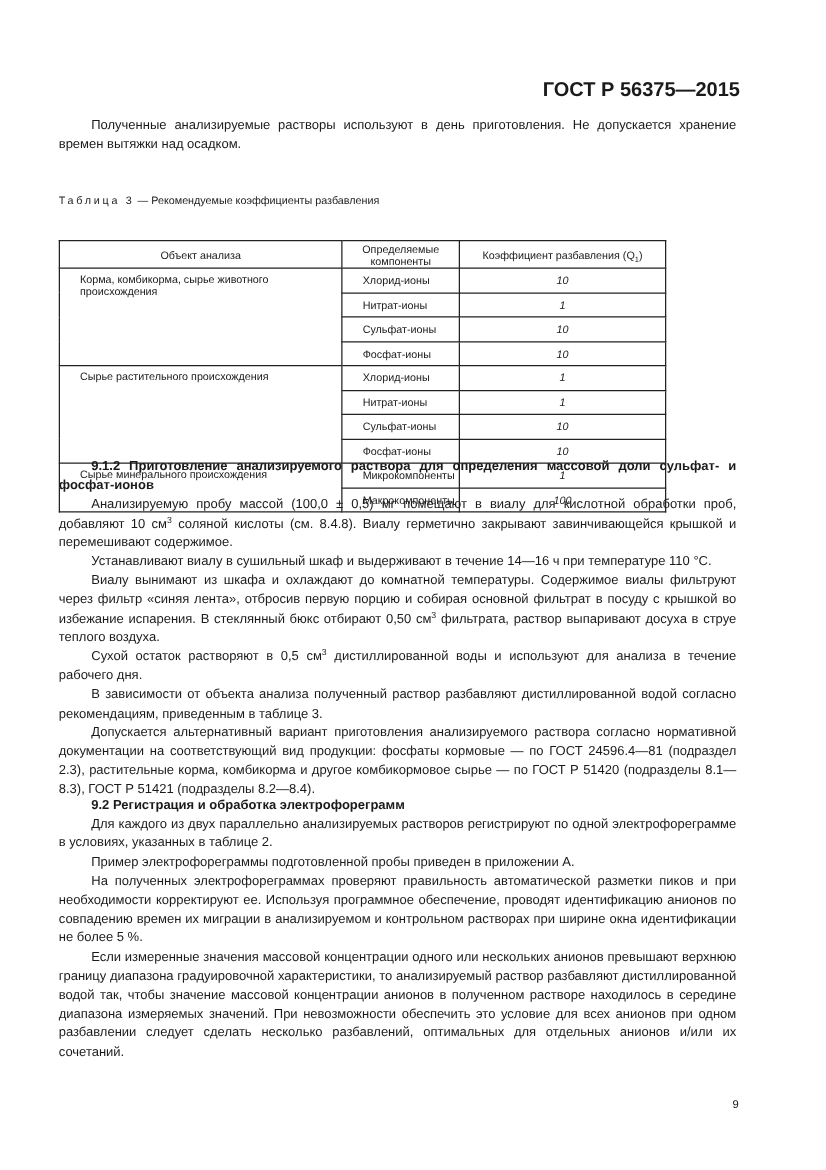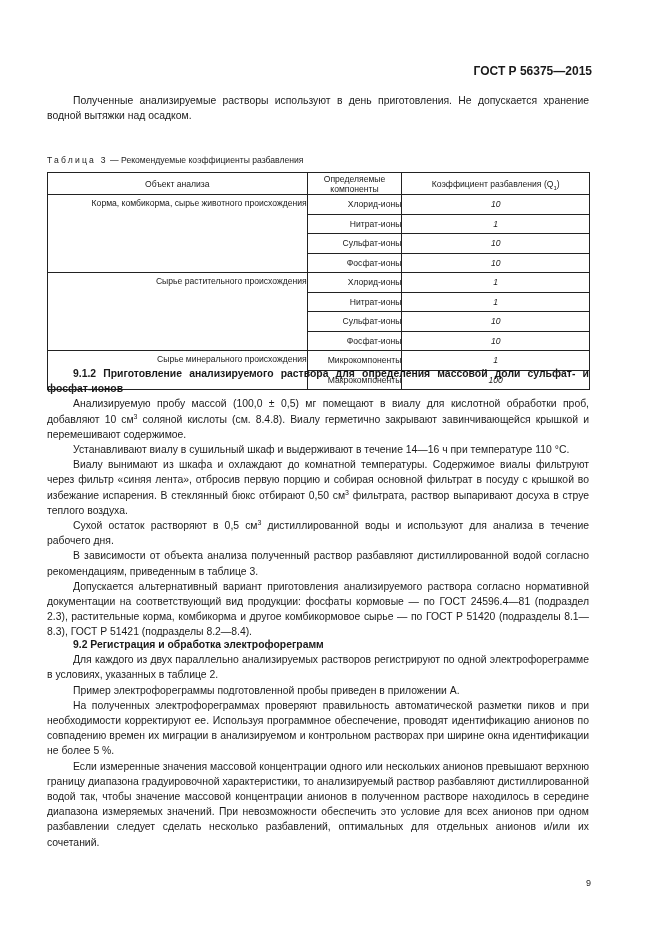--- a/index.html
+++ b/index.html
@@ -6,7 +6,7 @@
   body { width: 661px; height: 936px; position: relative; overflow: hidden;
          font-family: "Liberation Sans", sans-serif; color: #1a1a1a; }
   .page { position: absolute; left: 0; top: 0; width: 661px; height: 936px; }
-  .doc-code { position: absolute; right: 69px; top: 64px; font-size: 12px; font-weight: bold; }
+  .doc-code { position: absolute; right: 69px; top: 64px; font-size: 16px; font-weight: bold; }
   .text { position: absolute; left: 47px; width: 542px; font-size: 10.4px; line-height: 15.2px; text-align: justify; }
   .text p { margin: 0; text-indent: 26px; }
   .text p.heading { font-weight: bold; }

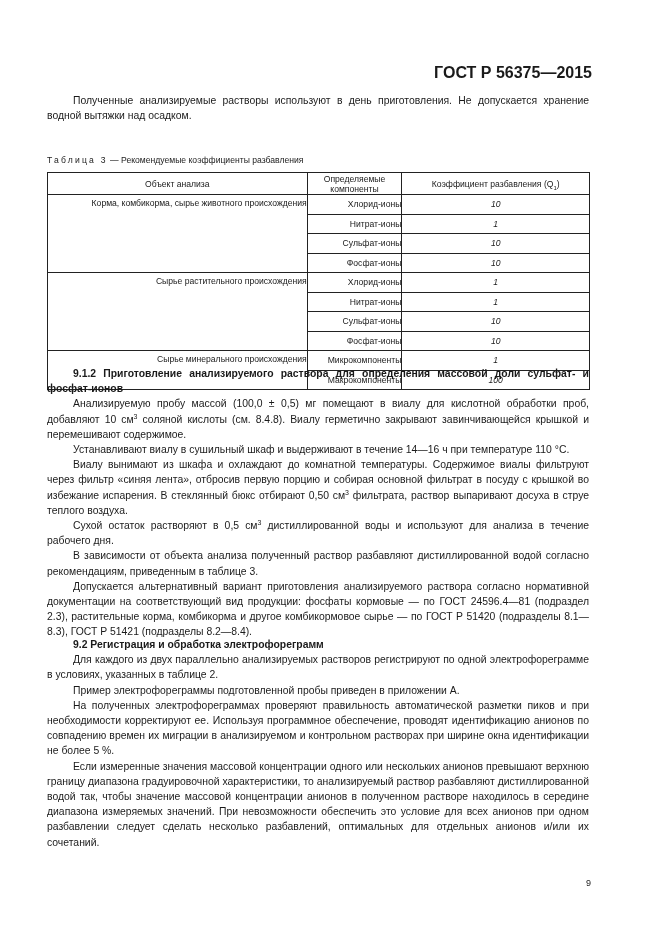--- a/index.html
+++ b/index.html
@@ -31,7 +31,7 @@
   <div class="doc-code">ГОСТ Р 56375—2015</div>
 
   <div class="text" style="top:93px;">
-    <p>Полученные анализируемые растворы используют в день приготовления. Не допускается хранение водной вытяжки над осадком.</p>
+    <p>Полученные анализируемые растворы используют в день приготовления. Не допускается хранение времен вытяжки над осадком.</p>
   </div>
 
   <div class="caption"><span class="spaced">Таблица 3</span><span> — Рекомендуемые коэффициенты разбавления</span></div>

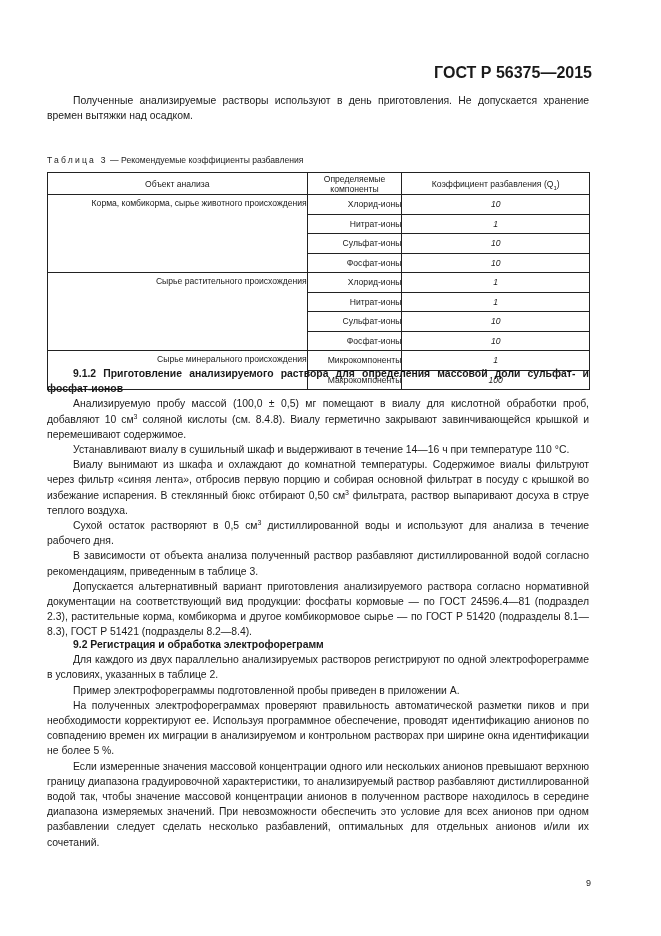--- a/index.html
+++ b/index.html
@@ -12,7 +12,7 @@
   .text p.heading { font-weight: bold; }
   .caption { position: absolute; left: 47px; top: 155px; font-size: 8.6px; color: #222; }
   .caption .spaced { letter-spacing: 2.2px; }
-  table.t3 { position: absolute; left: 47px; top: 172px; width: 543px; border-collapse: collapse; font-size: 8.6px; }
+  table.t3 { position: absolute; left: 47px; top: 192px; width: 486px; border-collapse: collapse; font-size: 8.6px; }
   table.t3 td, table.t3 th { border-left: 1px solid #222; border-right: 1px solid #222; padding: 0 0 0 16px; height: 18.5px; font-weight: normal; text-align: right; vertical-align: middle; }
   table.t3 th { height: 21px; border-top: 1.5px solid #222; border-bottom: 1.5px solid #222; text-align: center; padding: 0 4px; }
   table.t3 td.comp, table.t3 td.val { border-bottom: 1px solid #222; }

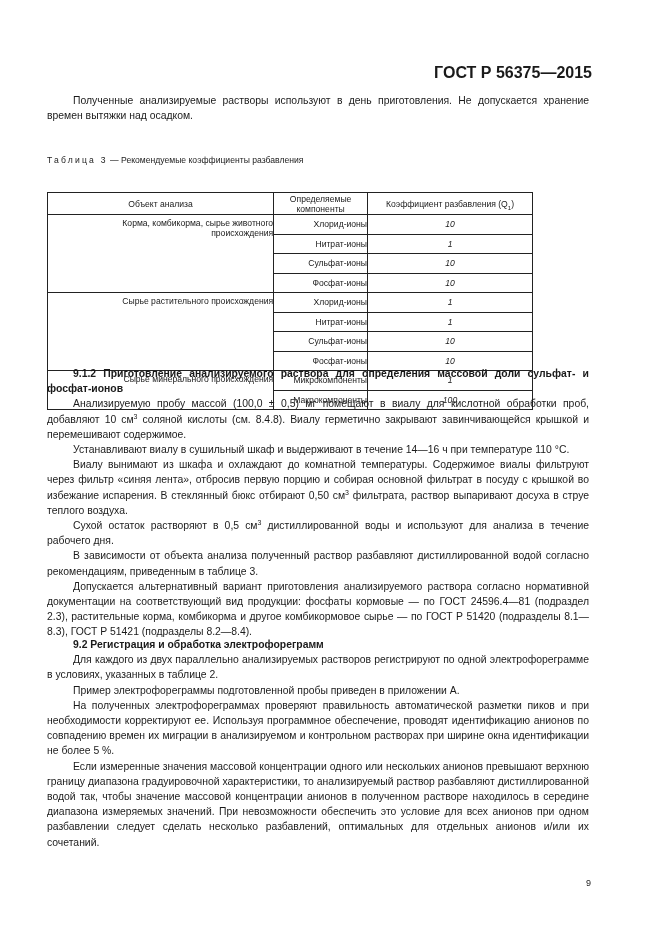--- a/index.html
+++ b/index.html
@@ -13,7 +13,7 @@
   .caption { position: absolute; left: 47px; top: 155px; font-size: 8.6px; color: #222; }
   .caption .spaced { letter-spacing: 2.2px; }
   table.t3 { position: absolute; left: 47px; top: 192px; width: 486px; border-collapse: collapse; font-size: 8.6px; }
-  table.t3 td, table.t3 th { border-left: 1px solid #222; border-right: 1px solid #222; padding: 0 0 0 16px; height: 18.5px; font-weight: normal; text-align: right; vertical-align: middle; }
+  table.t3 td, table.t3 th { border-left: 1px solid #222; border-right: 1px solid #222; padding: 0 0 0 16px; height: 18.5px; font-weight: normal; text-align: left; vertical-align: middle; }
   table.t3 th { height: 21px; border-top: 1.5px solid #222; border-bottom: 1.5px solid #222; text-align: center; padding: 0 4px; }
   table.t3 td.comp, table.t3 td.val { border-bottom: 1px solid #222; }
   table.t3 td.val { text-align: center; padding: 0; font-style: italic; }

